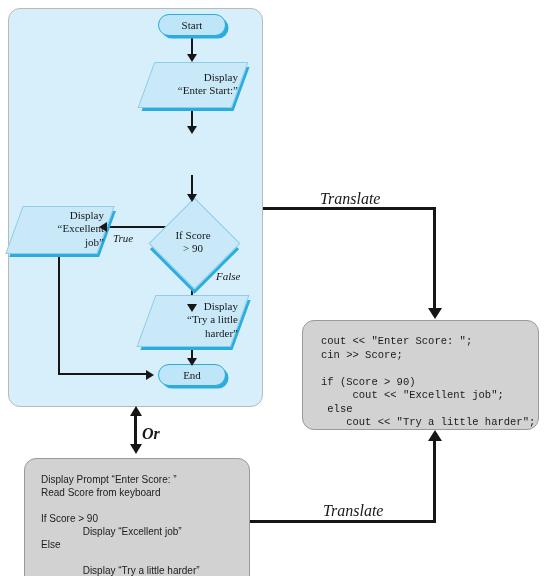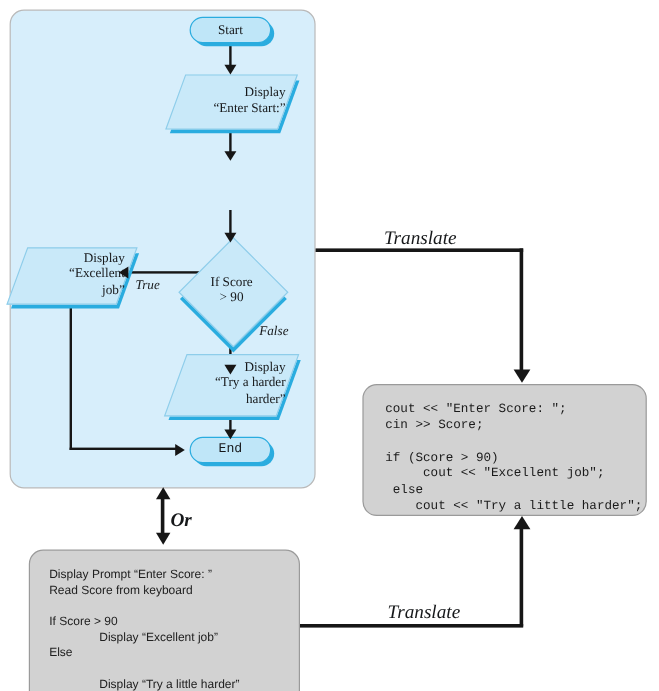--- a/index.html
+++ b/index.html
@@ -256,7 +256,7 @@
     <div class="io-skew"></div>
     <div class="io-text">
       <span>Display</span>
-      <span>“Try a harder</span>
+      <span>“Try a little</span>
       <span>harder”</span>
     </div>
   </div>

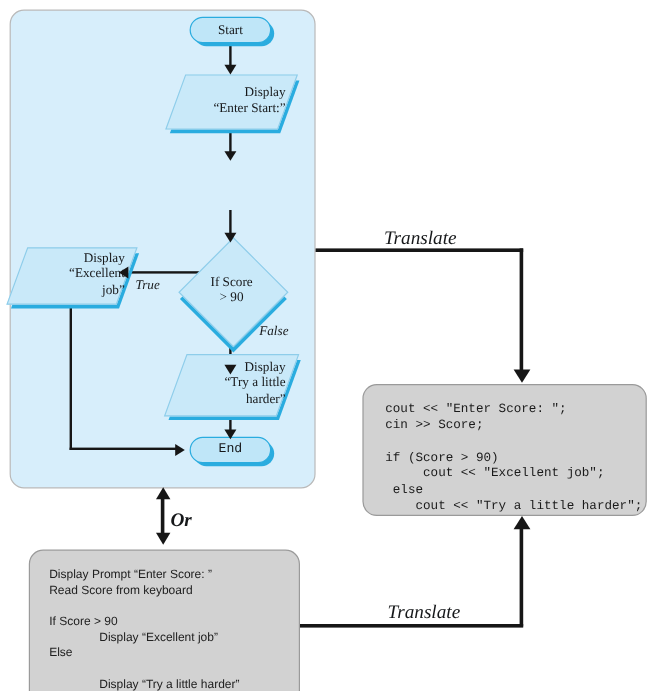--- a/index.html
+++ b/index.html
@@ -264,7 +264,7 @@
   <div class="vline" style="left:191px; top:345px; height:17px;"></div>
   <div class="arrow-down" style="left:187px; top:358px;"></div>
 
-  <div class="shape terminator" style="left:158px; top:364px; width:68px; height:22px;font-family:Liberation Mono, monospace;">
+  <div class="shape terminator" style="left:158px; top:364px; width:68px; height:22px;">
     <span>End</span>
   </div>
 

